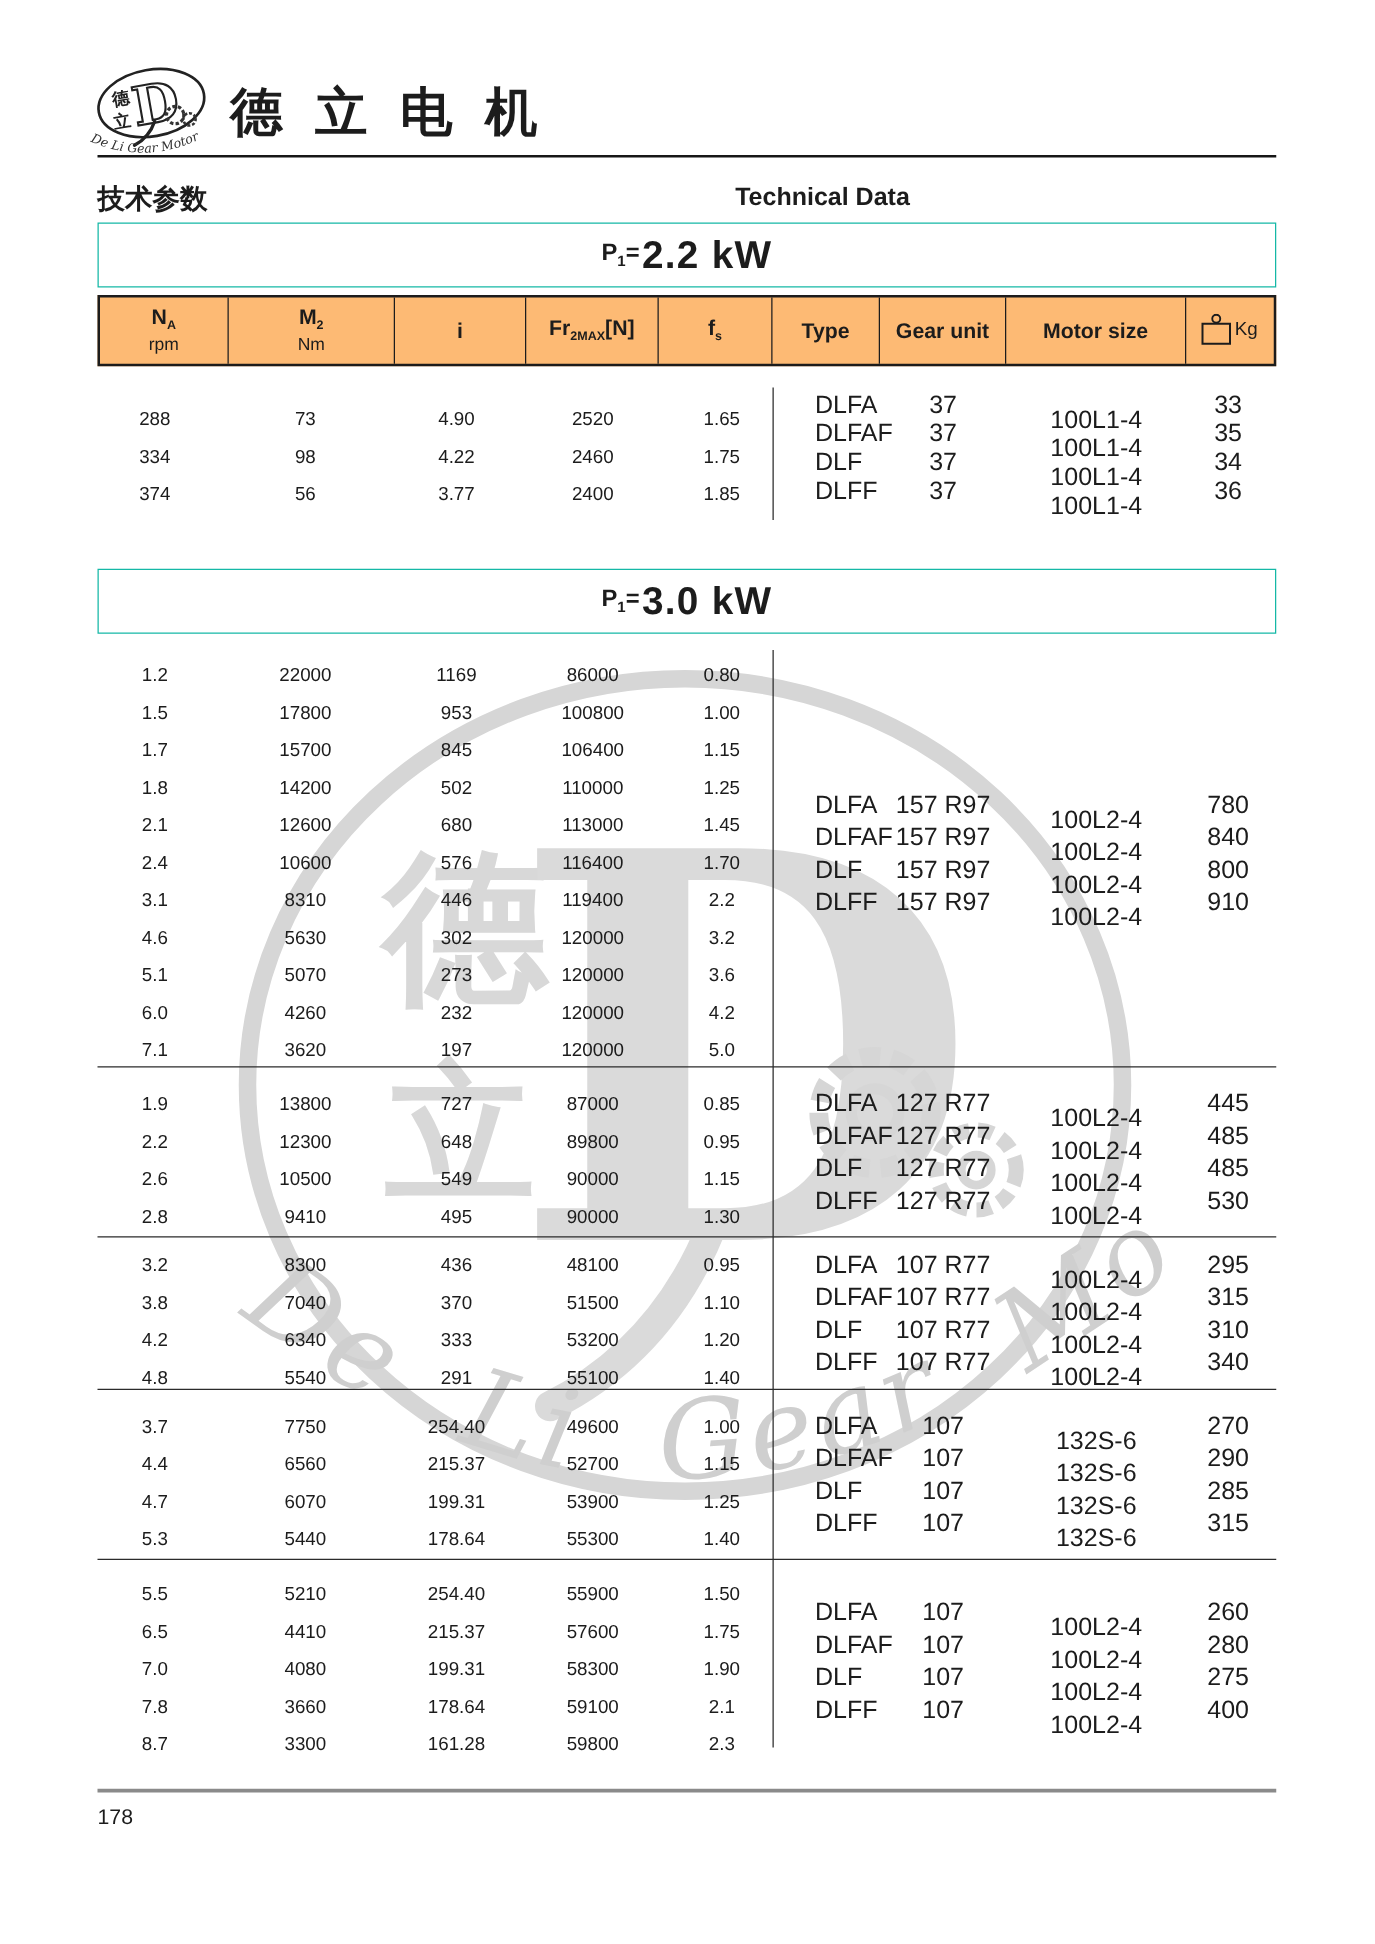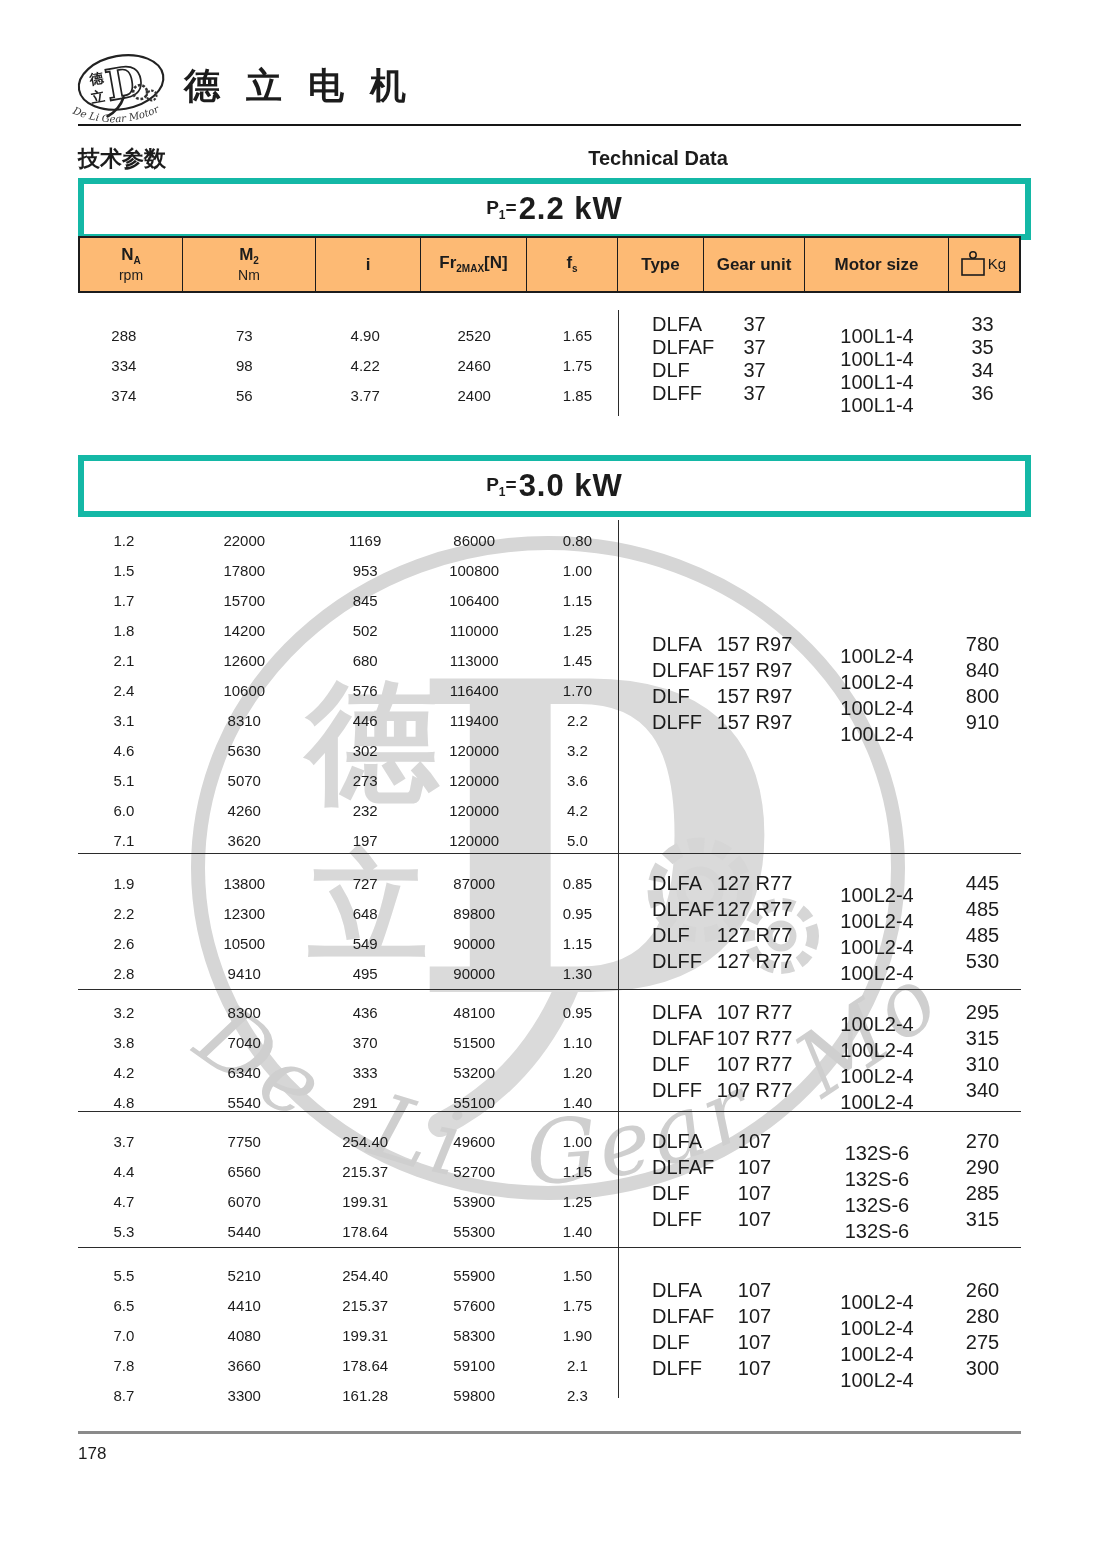--- a/index.html
+++ b/index.html
@@ -8,7 +8,7 @@
 
   
   .logo{position:absolute;left:66px;top:50px;width:112px;height:84px;z-index:3;}
-  .brand{position:absolute;left:184px;top:62px;font-size:36px;font-weight:bold;
+  .brand{position:absolute;left:184px;top:62px;font-size:42px;font-weight:bold;
          letter-spacing:26px;font-family:Liberation Sans, sans-serif;z-index:3;}
   .hrule{position:absolute;left:78px;top:124px;width:943px;height:2px;background:#161616;z-index:3;}
   .sec-zh{position:absolute;left:78px;top:144px;font-size:22px;font-weight:bold;z-index:3;}

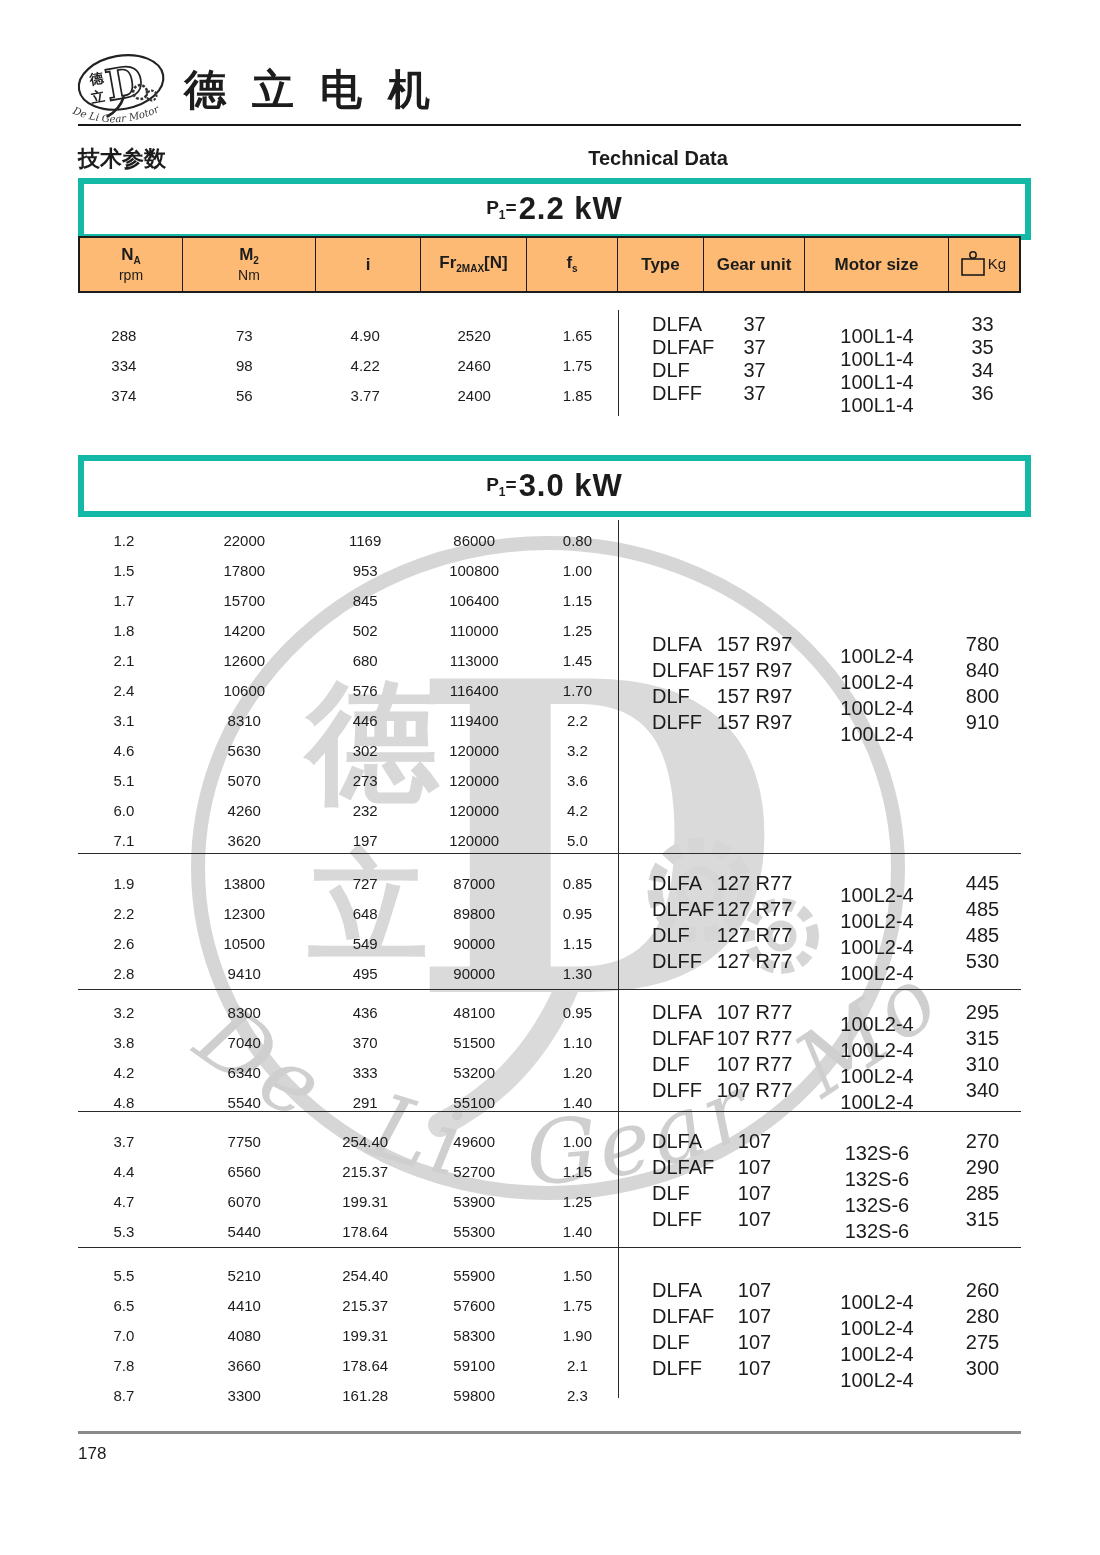--- a/index.html
+++ b/index.html
@@ -16,7 +16,7 @@
           font-size:20px;font-weight:bold;z-index:3;}
 
   
-  .banner{position:absolute;left:78px;width:941px;height:50px;border:6px solid #14b8a6;
+  .banner{position:absolute;left:78px;width:941px;height:50px;border:1px solid #14b8a6;
           display:flex;align-items:center;justify-content:center;z-index:2;background:transparent;}
   .bp{font-weight:bold;font-size:19px;}
   .bp sub{font-size:12px;}

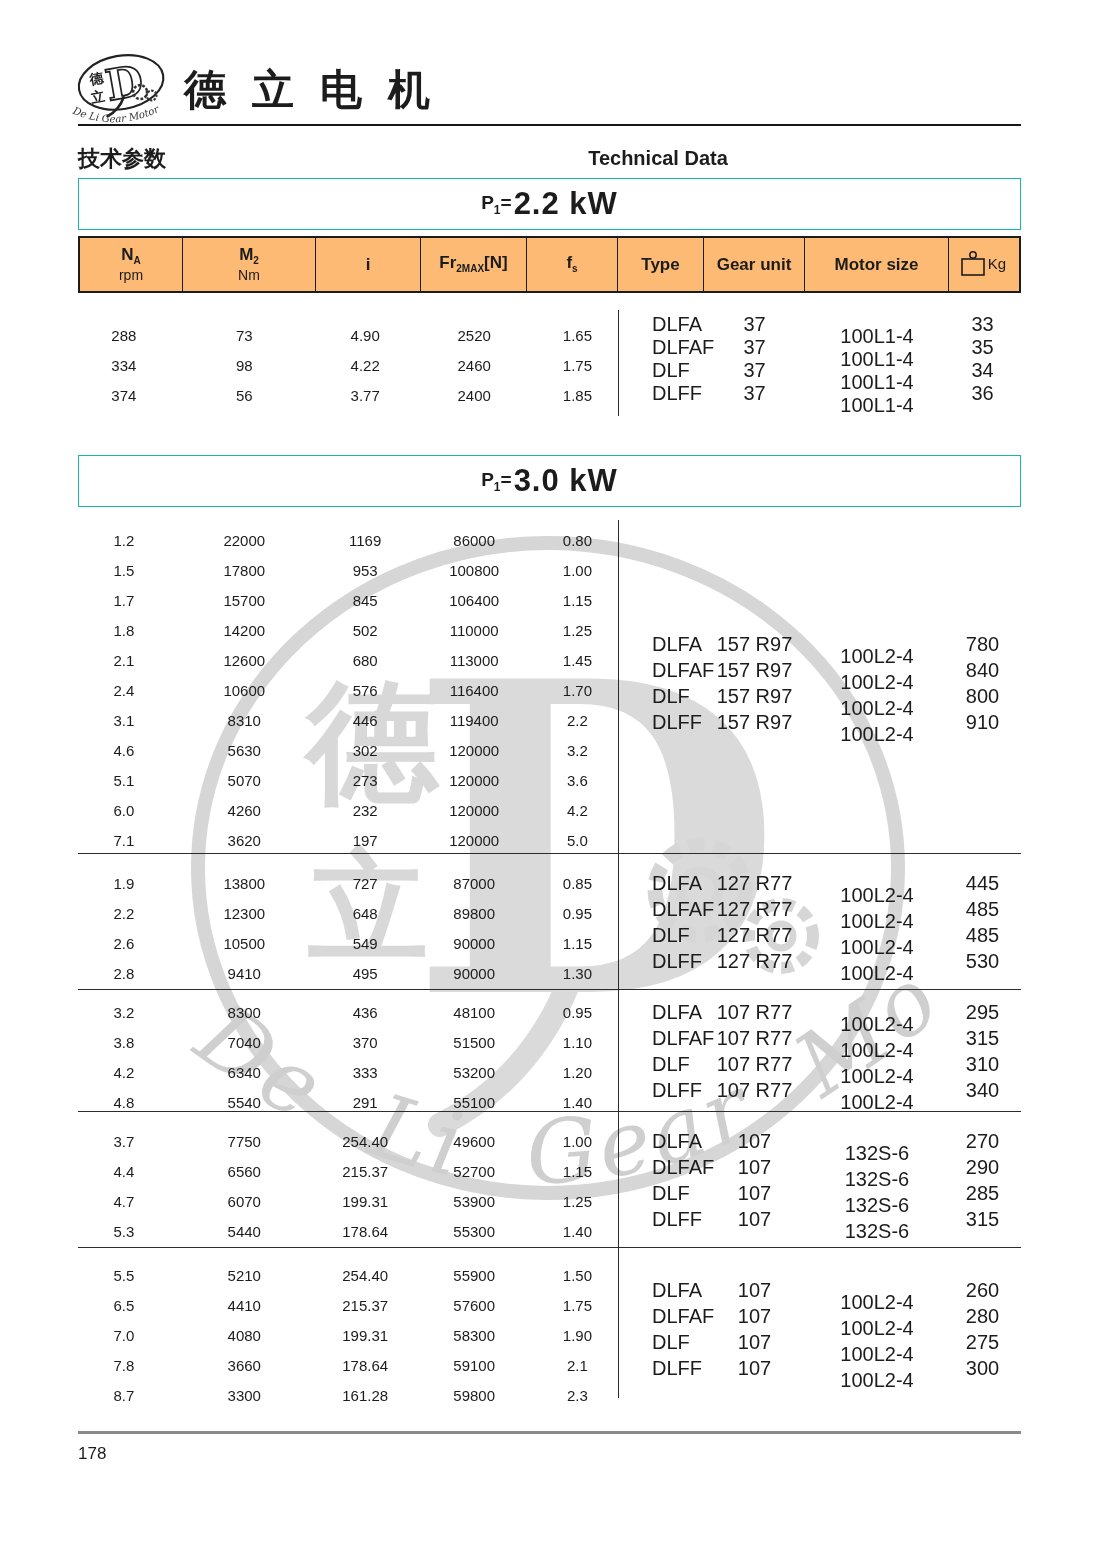--- a/index.html
+++ b/index.html
@@ -549,7 +549,7 @@
           <span class="cell c0">DLFF</span>
           <span class="cell c1">107</span>
           <span class="cell c2">100L2-4</span>
-          <span class="cell c3">300</span>
+          <span class="cell c3">400</span>
         </div>
       </div>
   </div>

